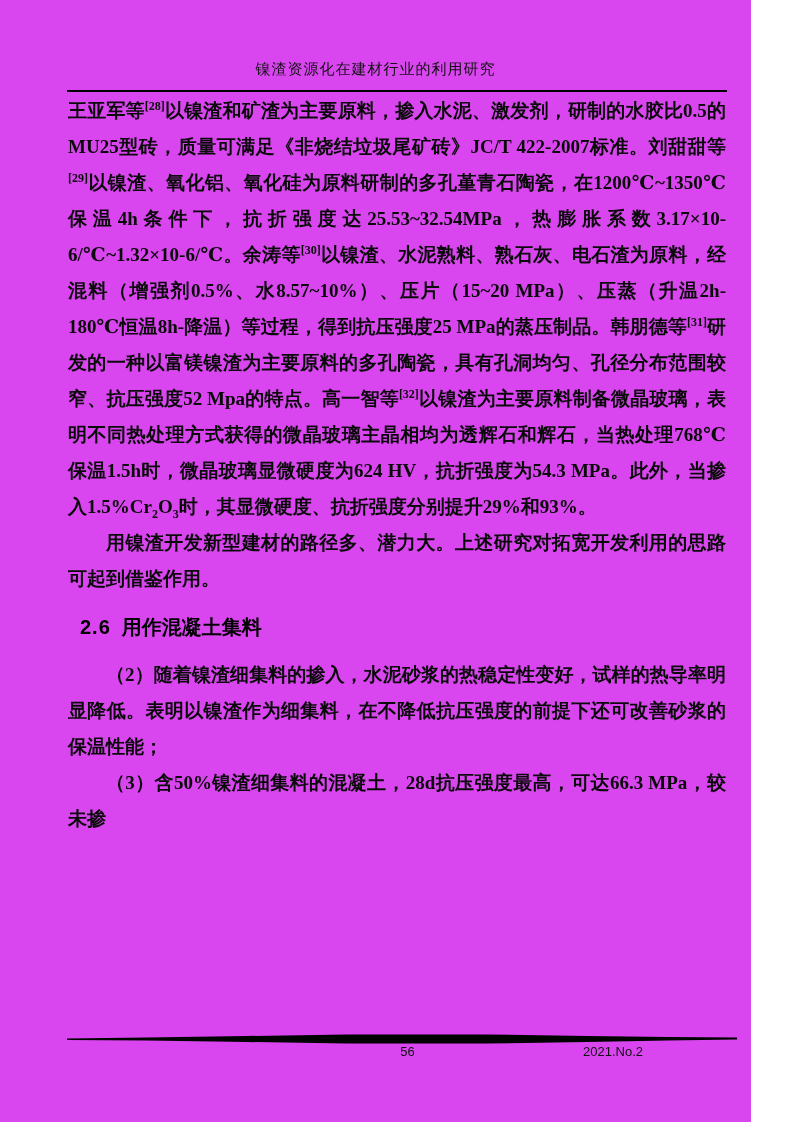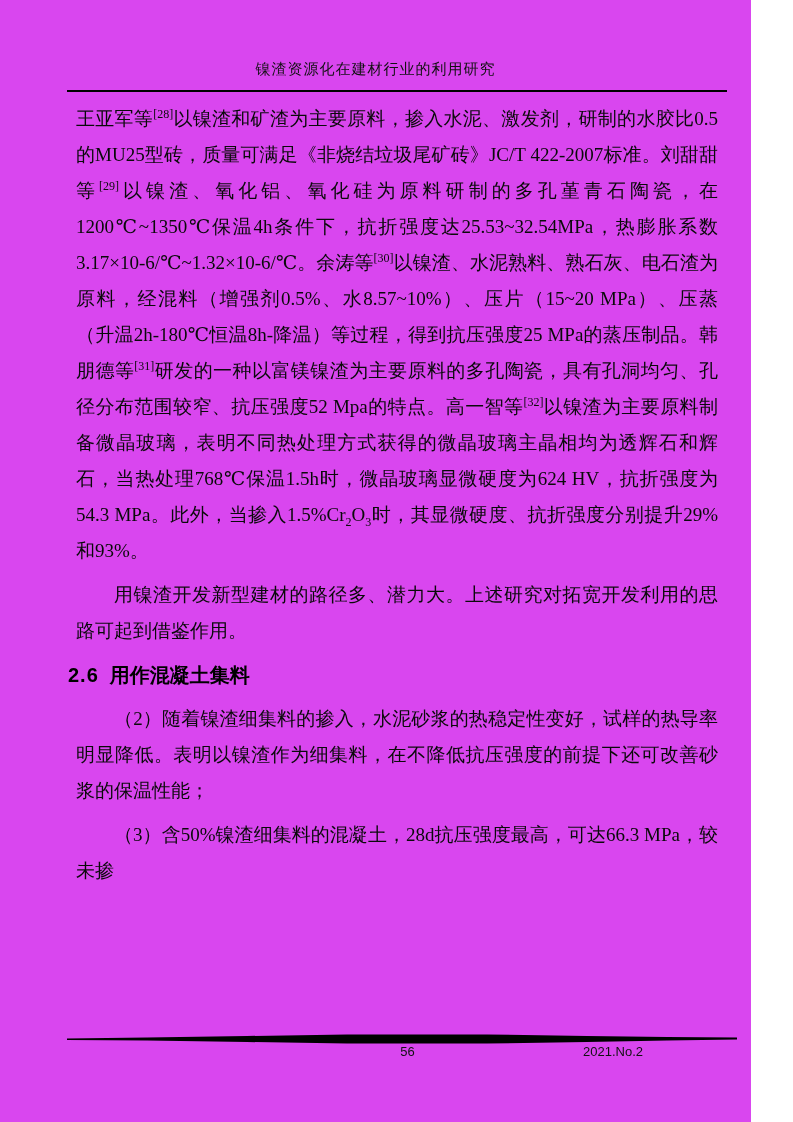--- a/index.html
+++ b/index.html
@@ -48,8 +48,9 @@
     color: #0a0a0a;
   }
   p.para {
-    margin: 8px;
+    margin: 0;
     padding: 0;
+    font-weight: bold;
   }
   p.para.indent {
     text-indent: 2em;

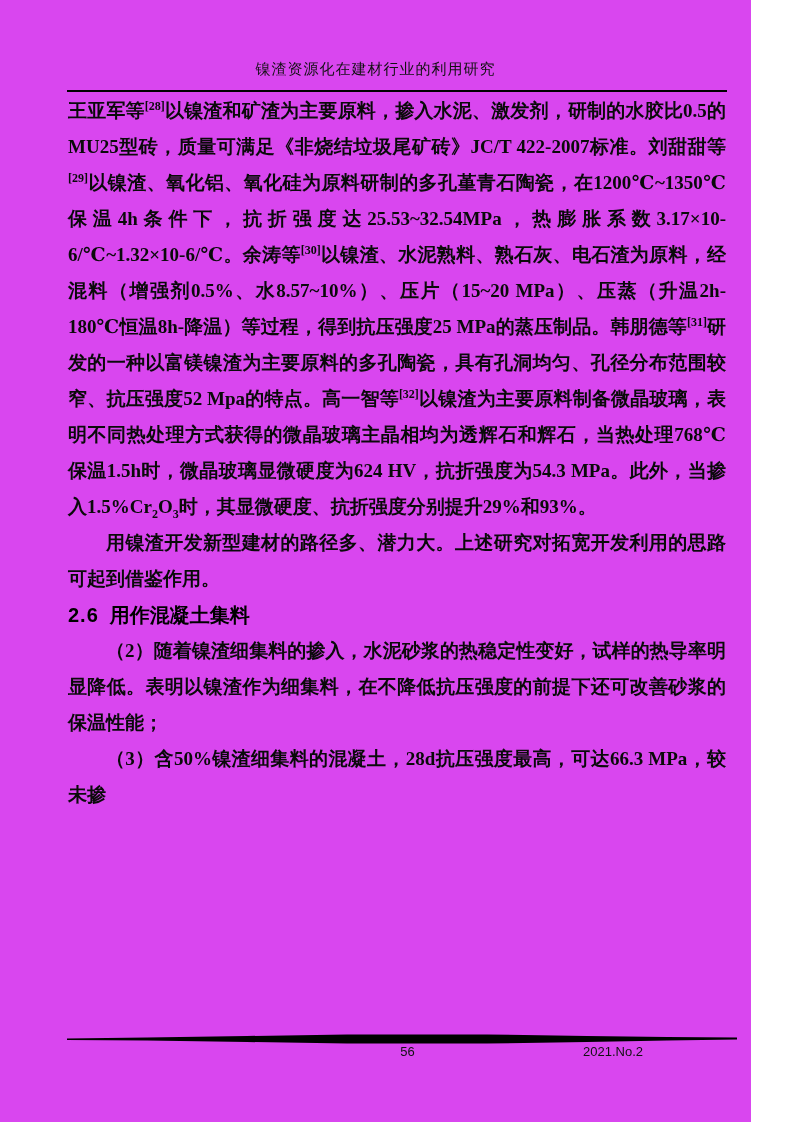--- a/index.html
+++ b/index.html
@@ -66,7 +66,7 @@
     vertical-align: sub;
   }
   h2.section-heading {
-    margin: 0;
+    margin: 12px;
     padding: 0;
     font-size: 20px;
     font-weight: bold;

